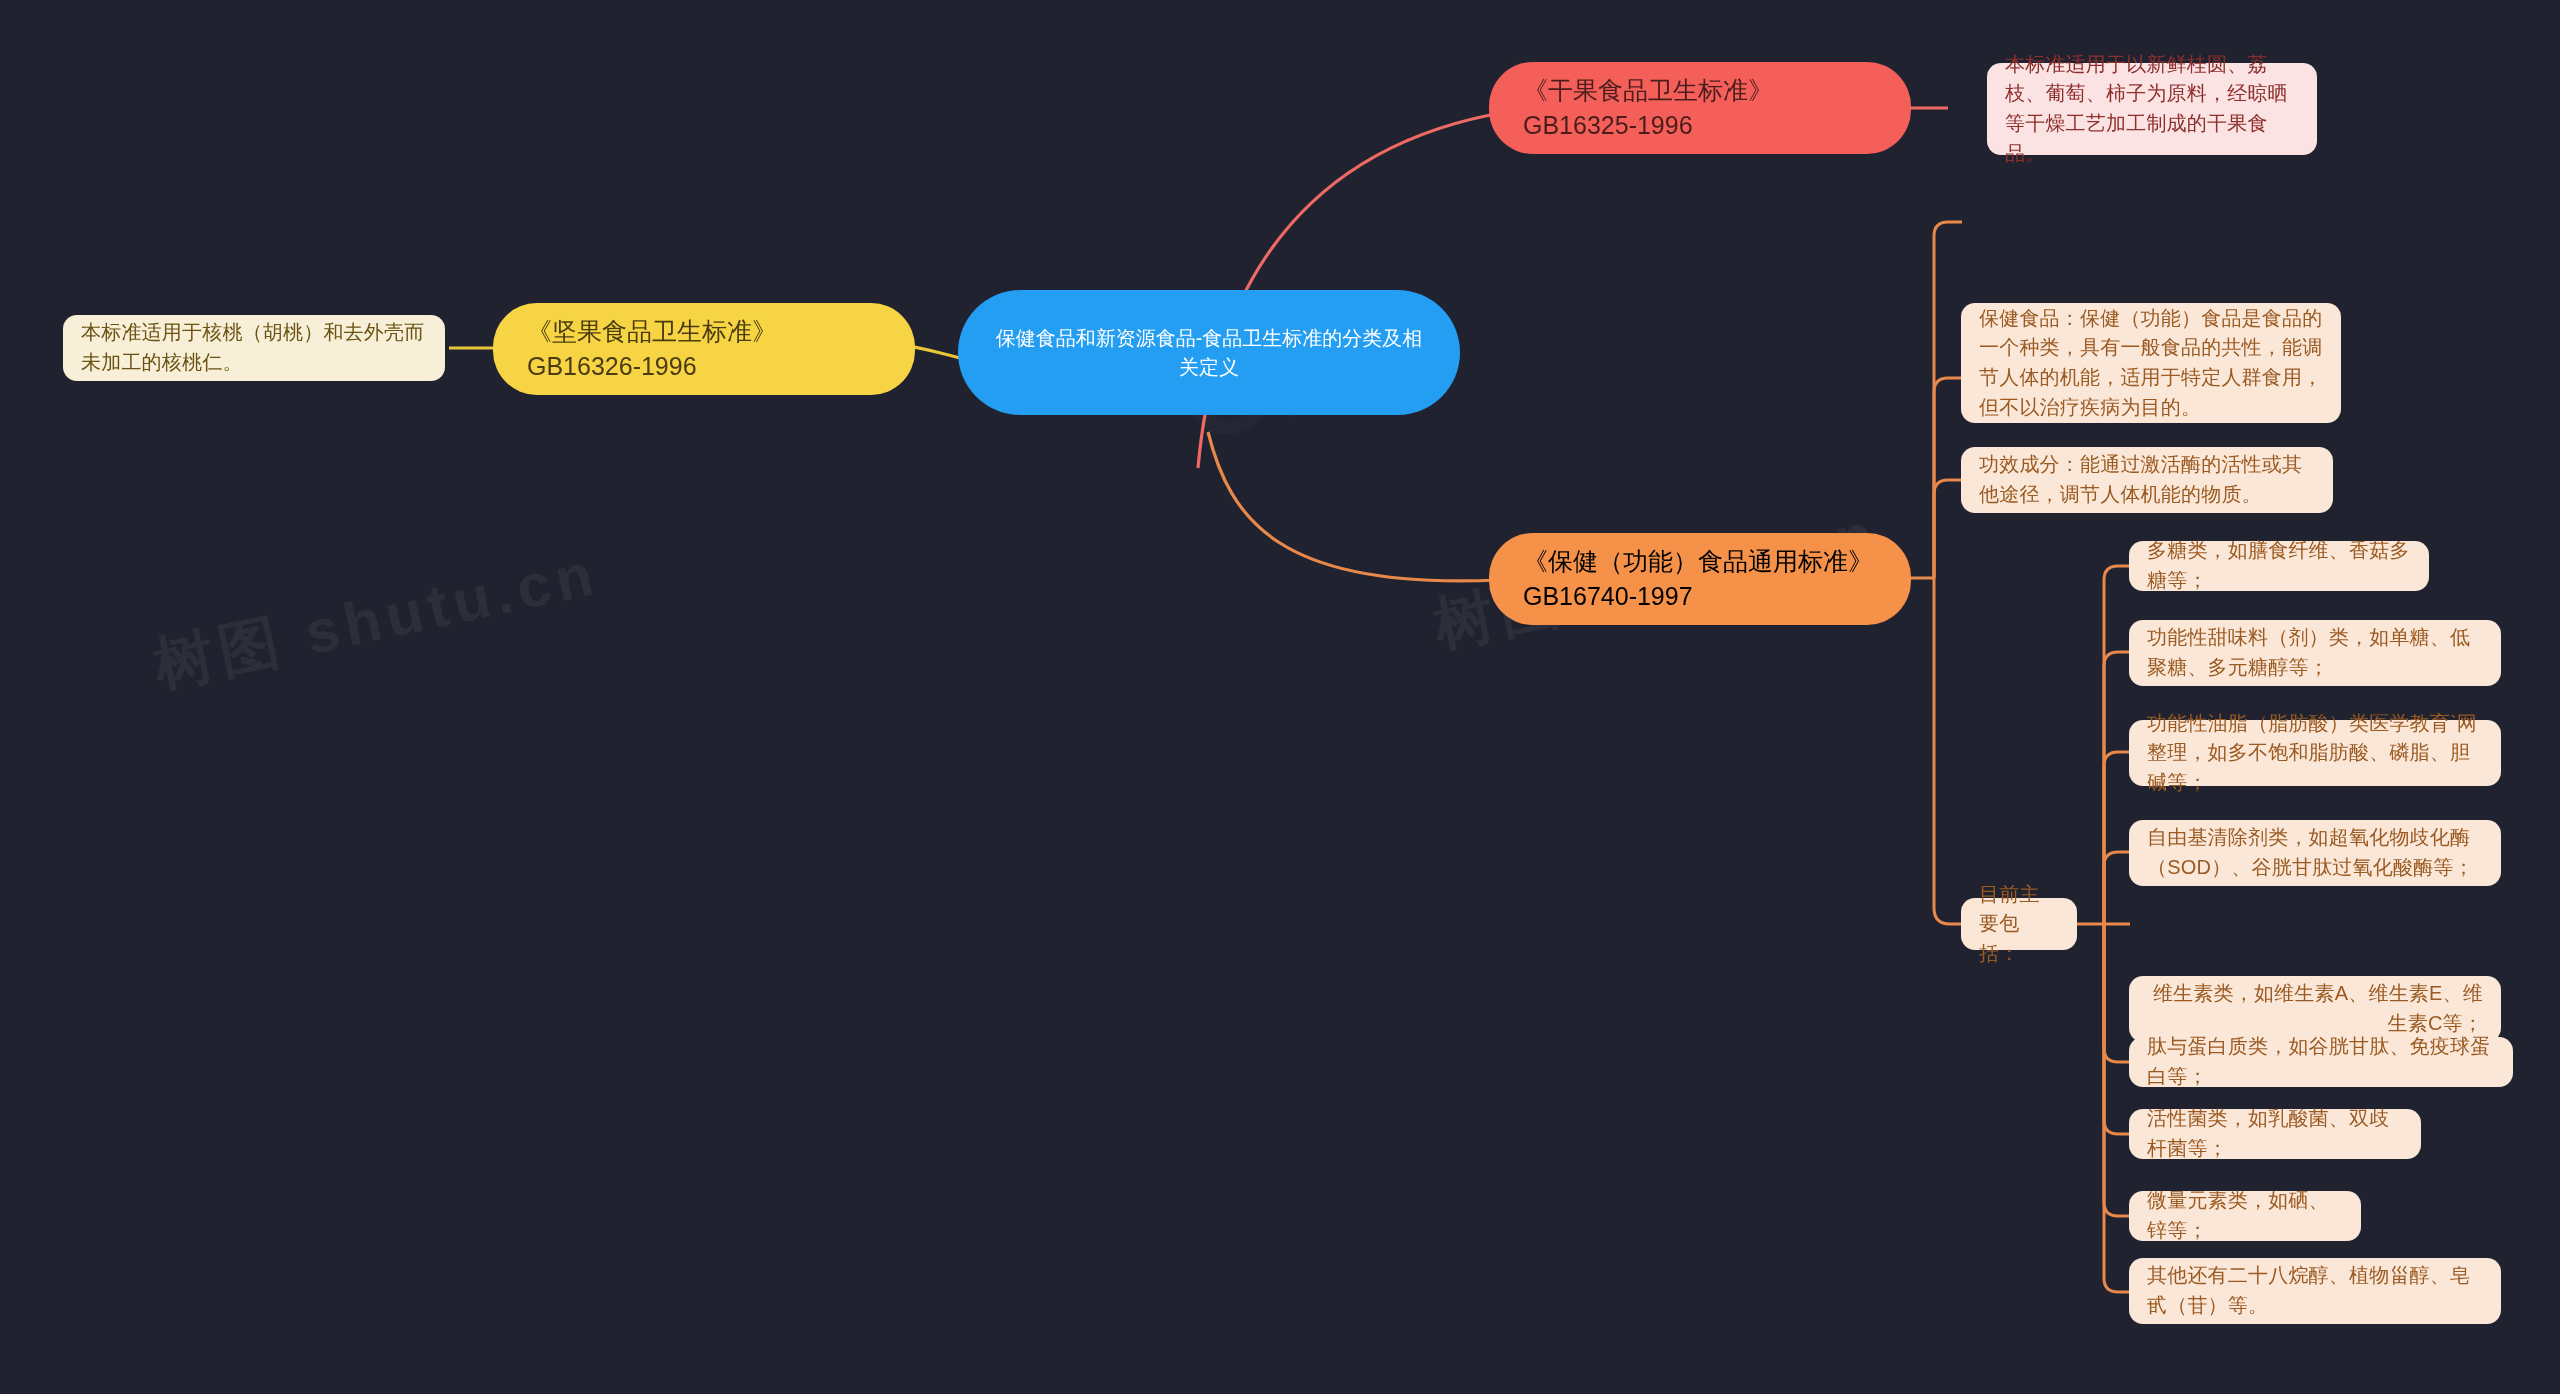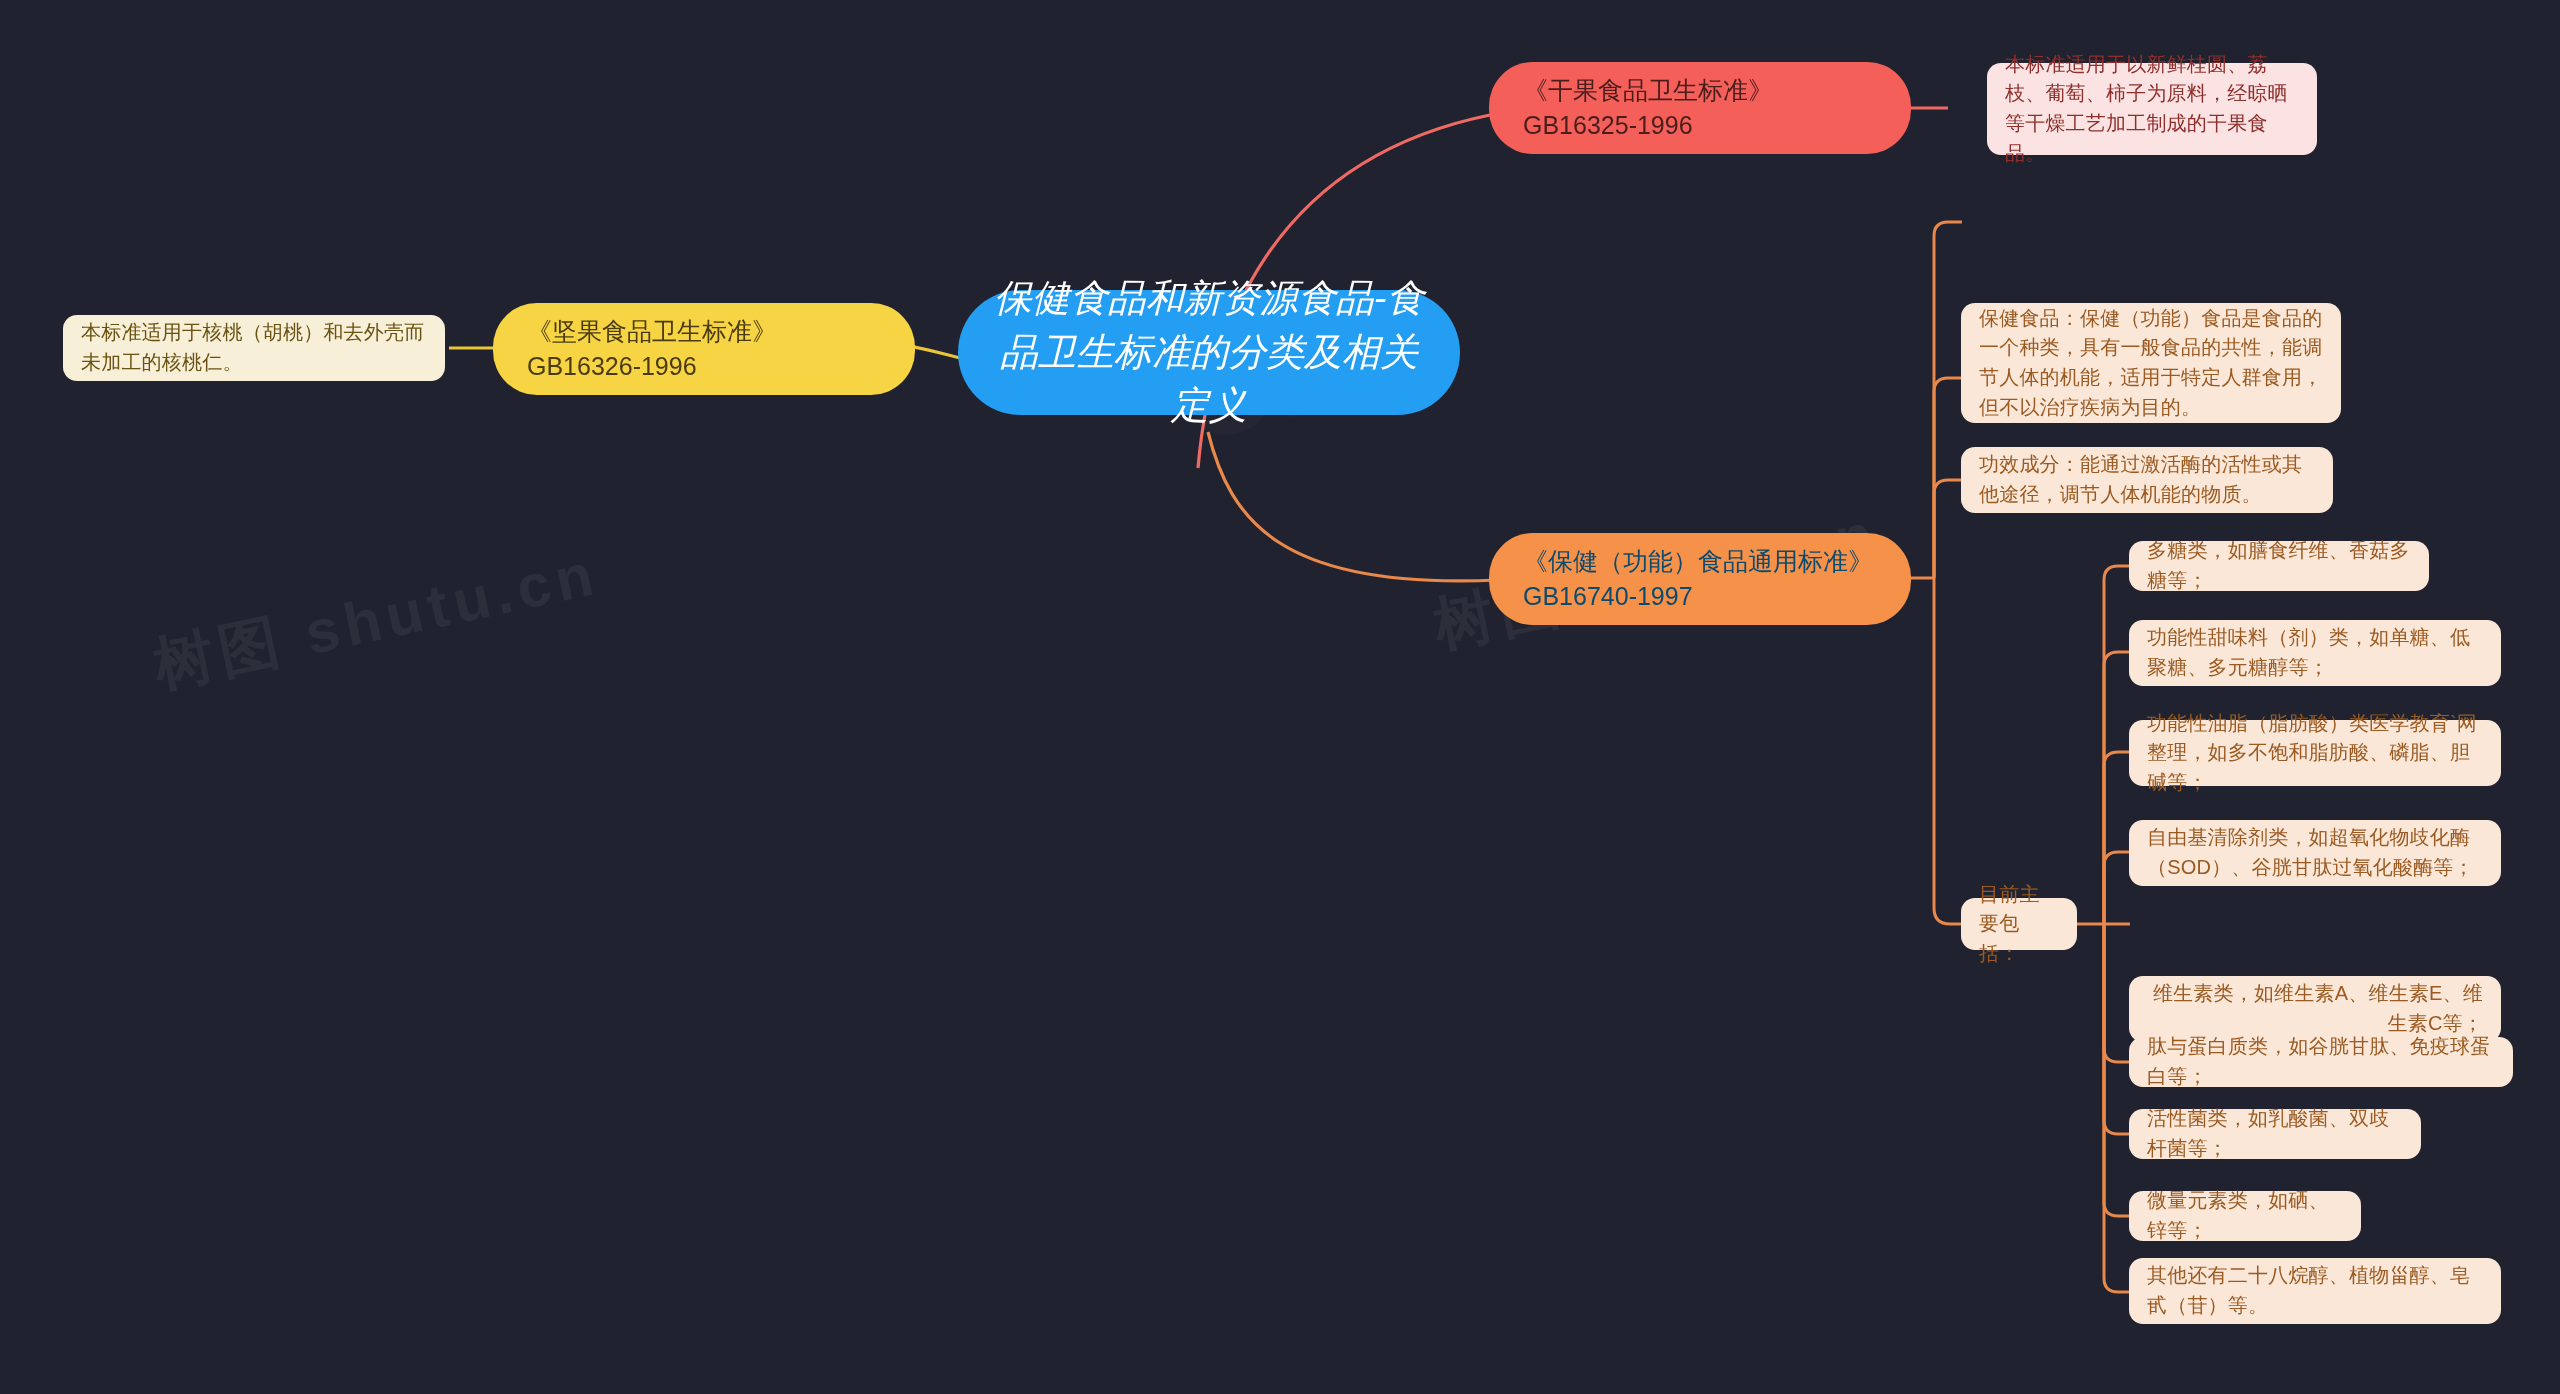--- a/index.html
+++ b/index.html
@@ -41,12 +41,11 @@
     background: #249ef2;
     color: #ffffff;
     border-radius: 70px;
-    font-size: 38px;
+    font-size: 20px;
     line-height: 1.42;
     text-align: center;
     padding: 18px 30px;
     justify-content: center;
-    font-style: italic;
   }
 
   

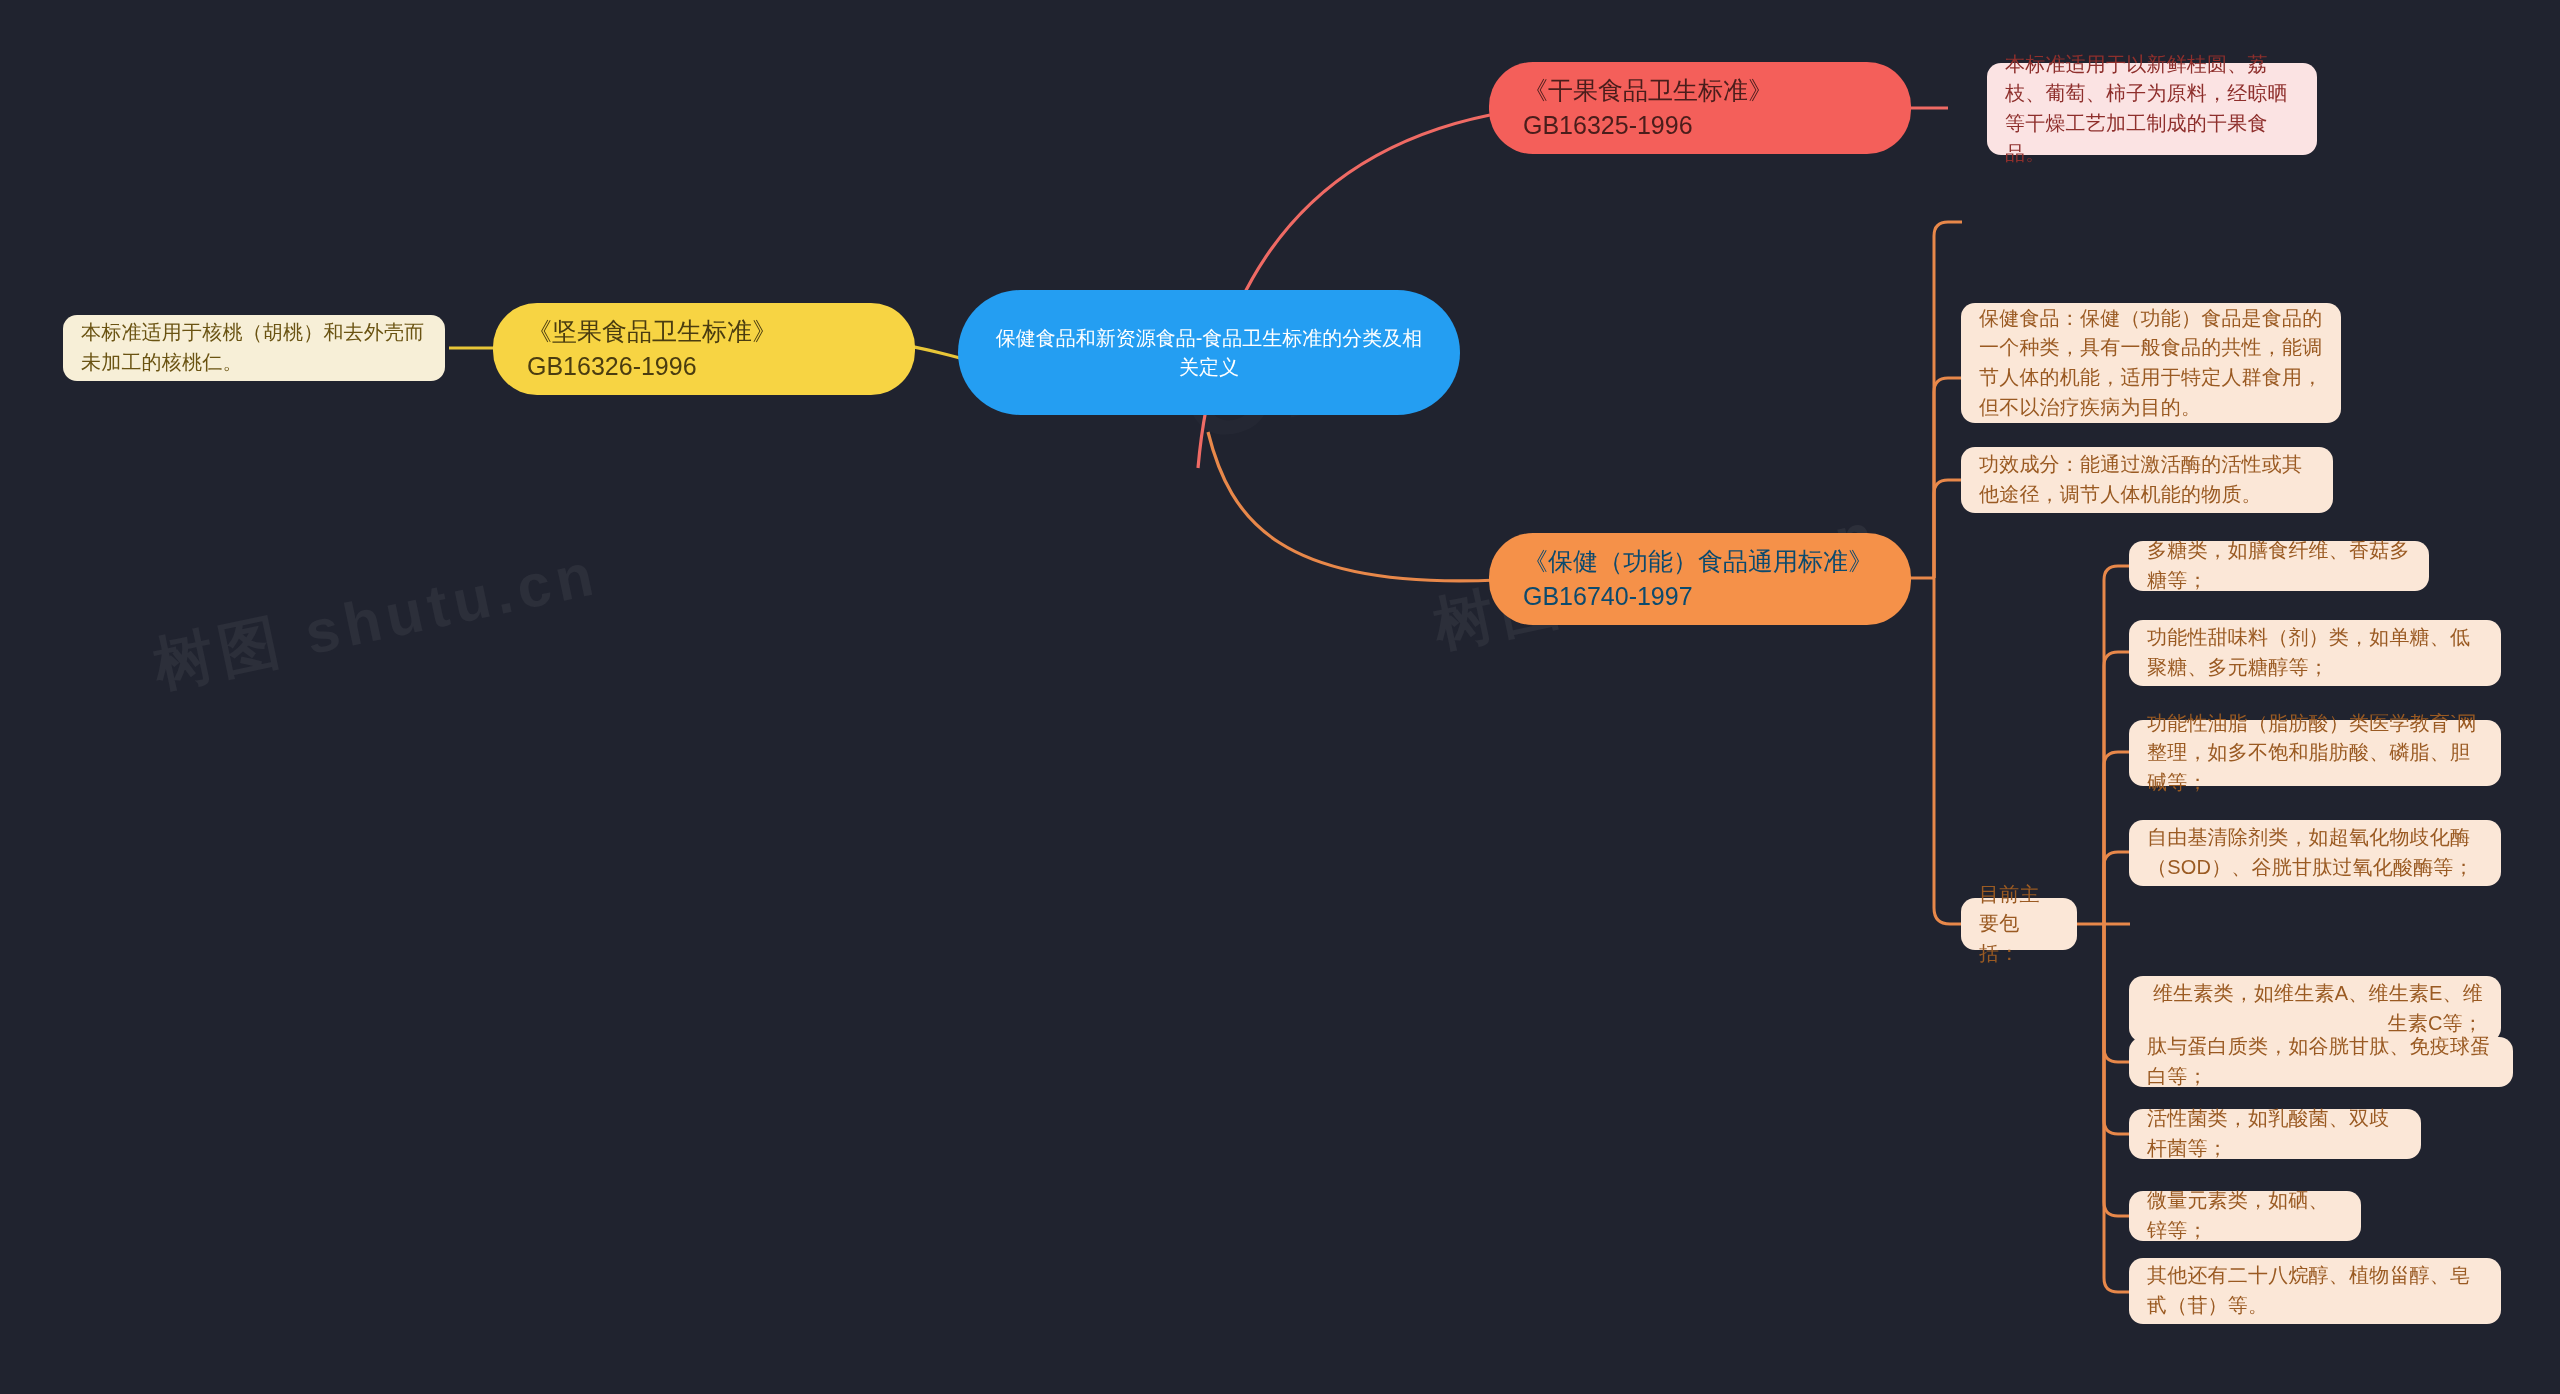--- a/index.html
+++ b/index.html
@@ -58,7 +58,7 @@
   }
   .pill-red    { background: #f45f5a; color: #4a1d1b; }
   .pill-yellow { background: #f7d443; color: #4a3c10; }
-  .pill-orange { background: #f59149; color: #0c4a6e; }
+  .pill-orange { background: #f59149; color: #000000; }
 
   
   .card {

